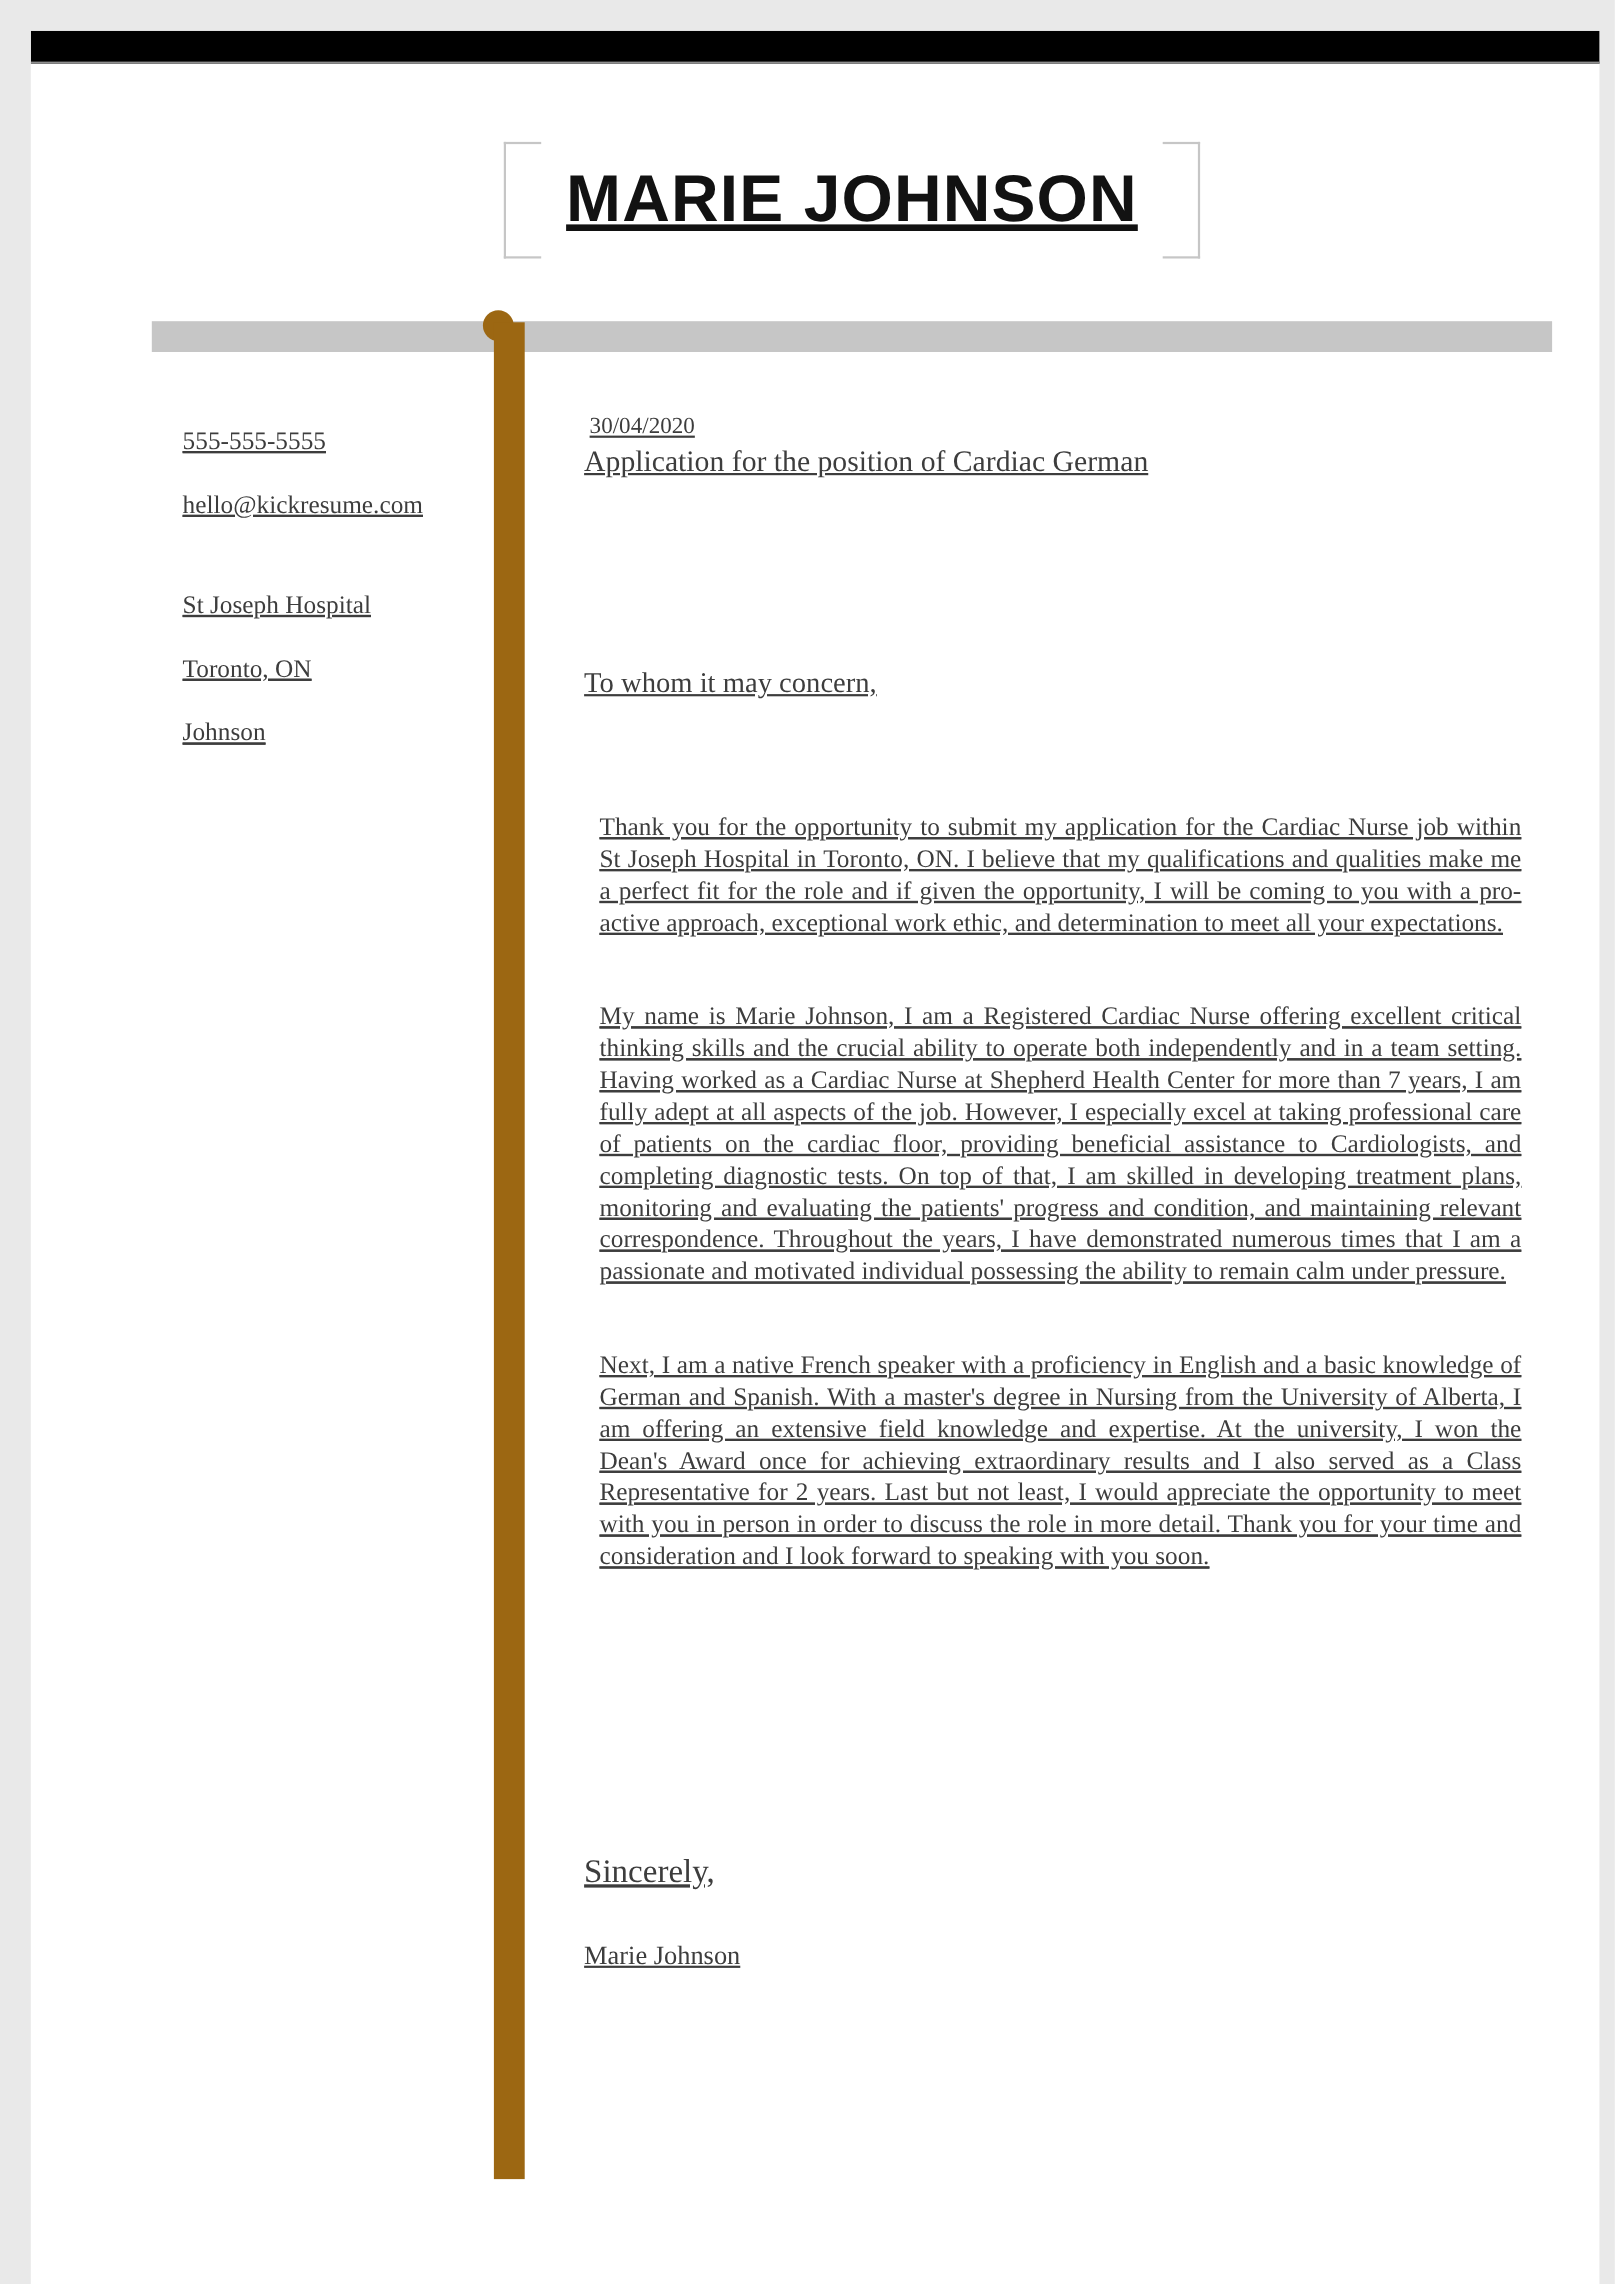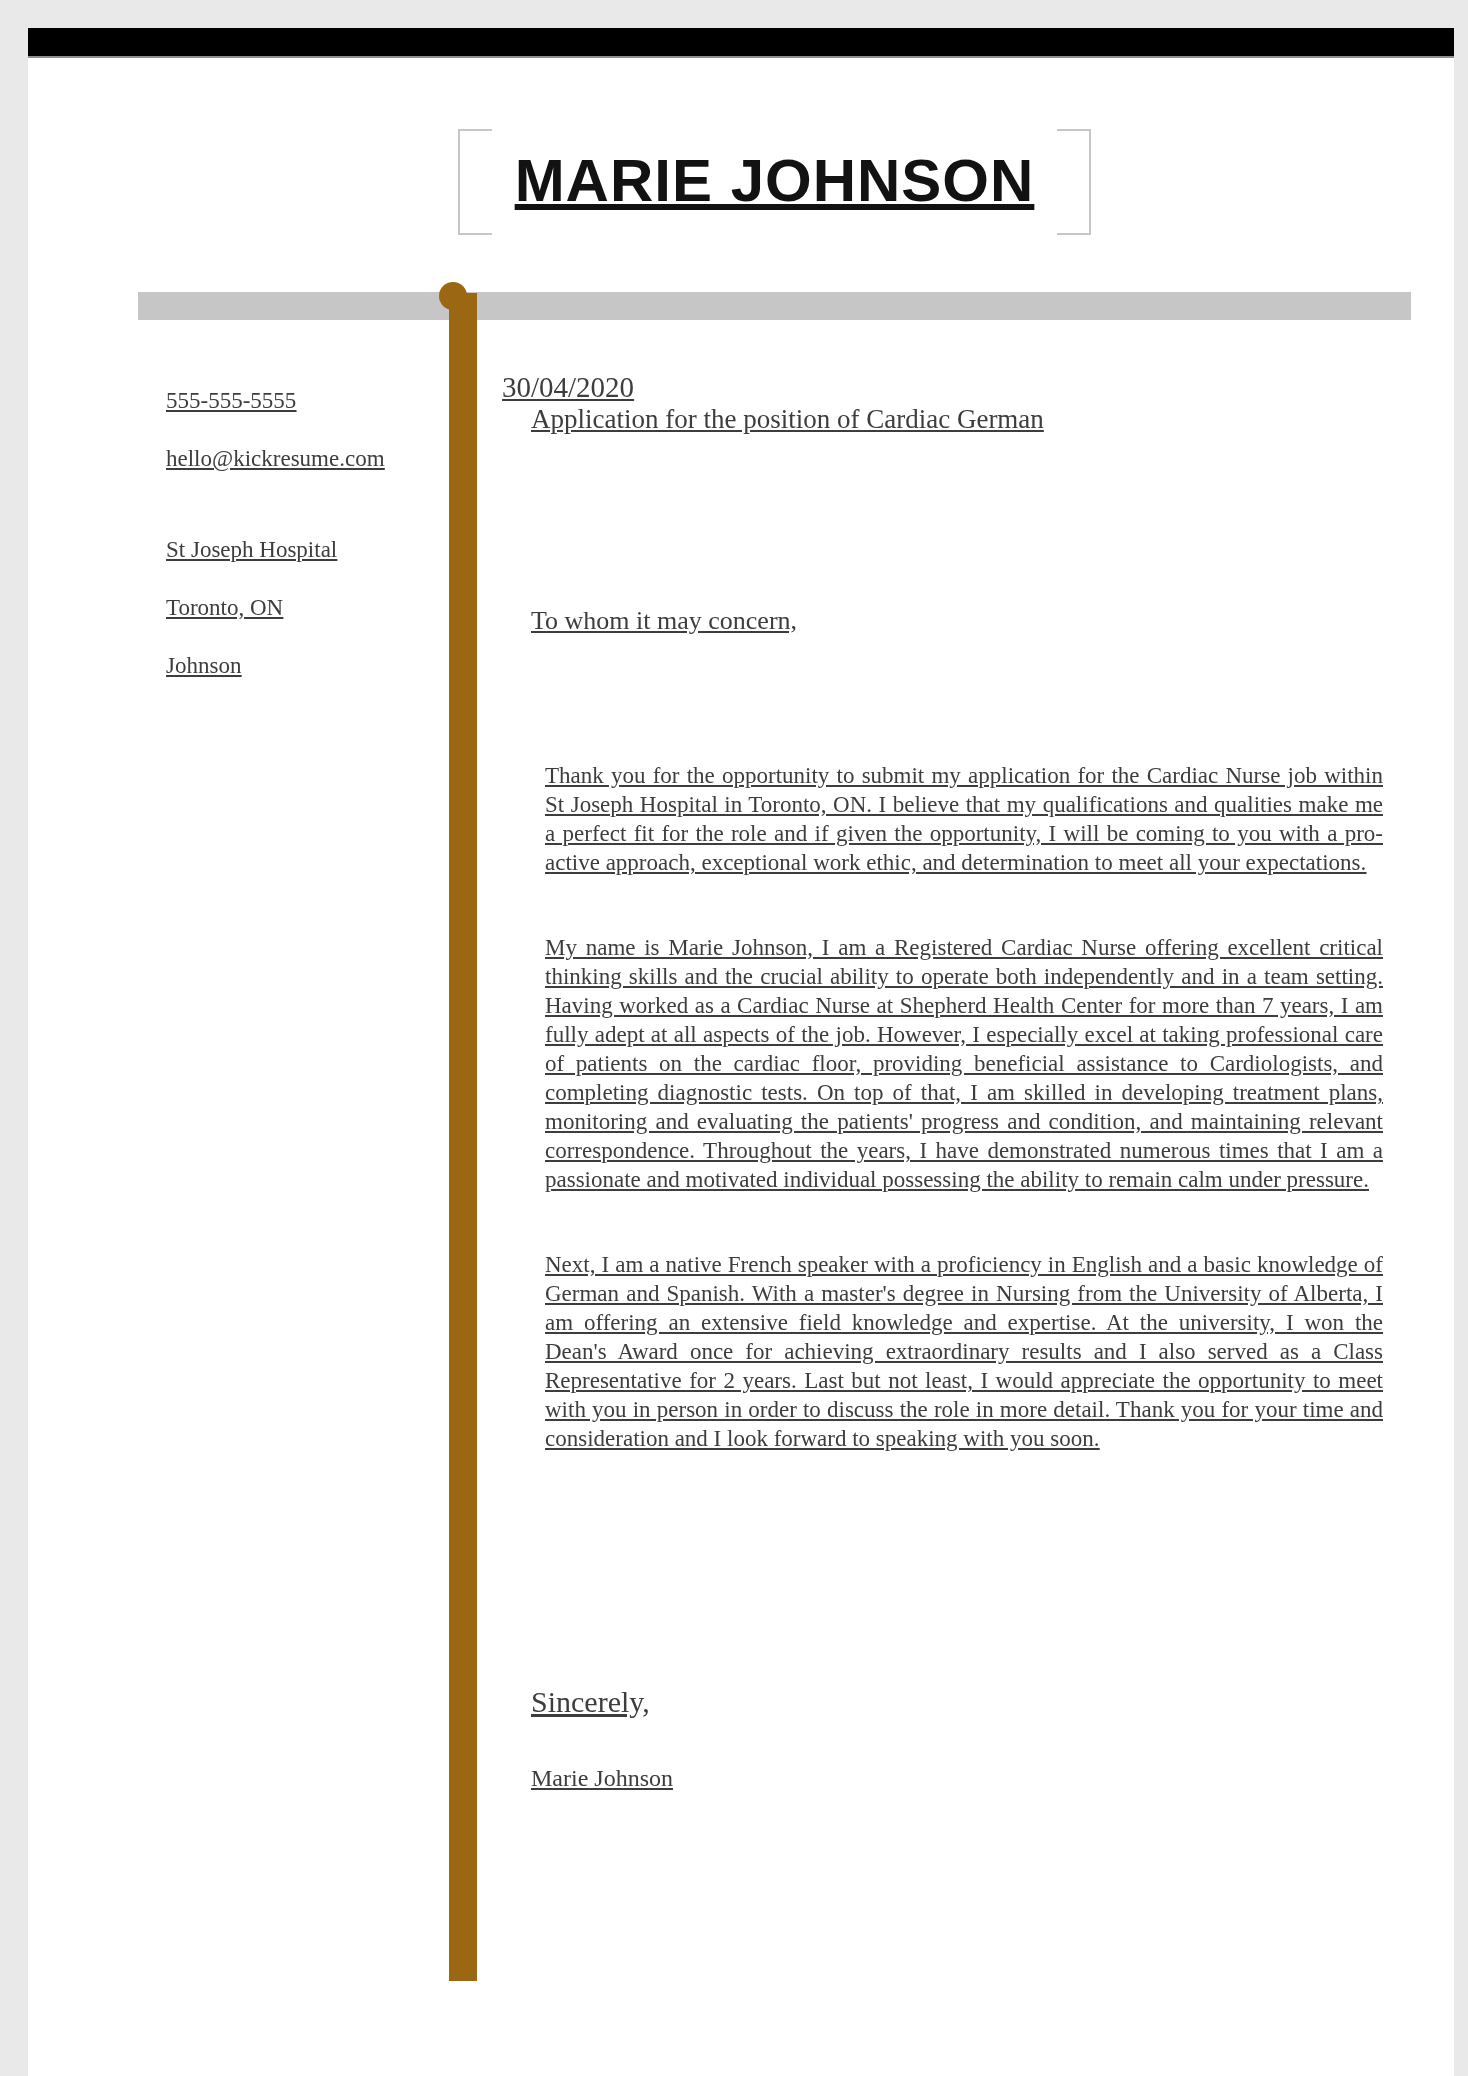--- a/index.html
+++ b/index.html
@@ -48,7 +48,7 @@
   .left-col div { font-size:23px; line-height:30px; }
   .contact  { position:absolute; top:330px; left:110px; }
   .address  { position:absolute; top:447px; left:110px;margin-top:32px; }
-  .date     { position:absolute; top:332px; left:460px; font-size:29px; line-height:26px; }
+  .date     { position:absolute; top:332px; left:494px; font-size:21px; line-height:26px; }
   .subject  { position:absolute; top:360px; left:489px; width:894px; font-size:27px; line-height:34px; }
   .salutation { position:absolute; top:563px; left:489px; font-size:26px; line-height:32px; }
   .paragraphs {

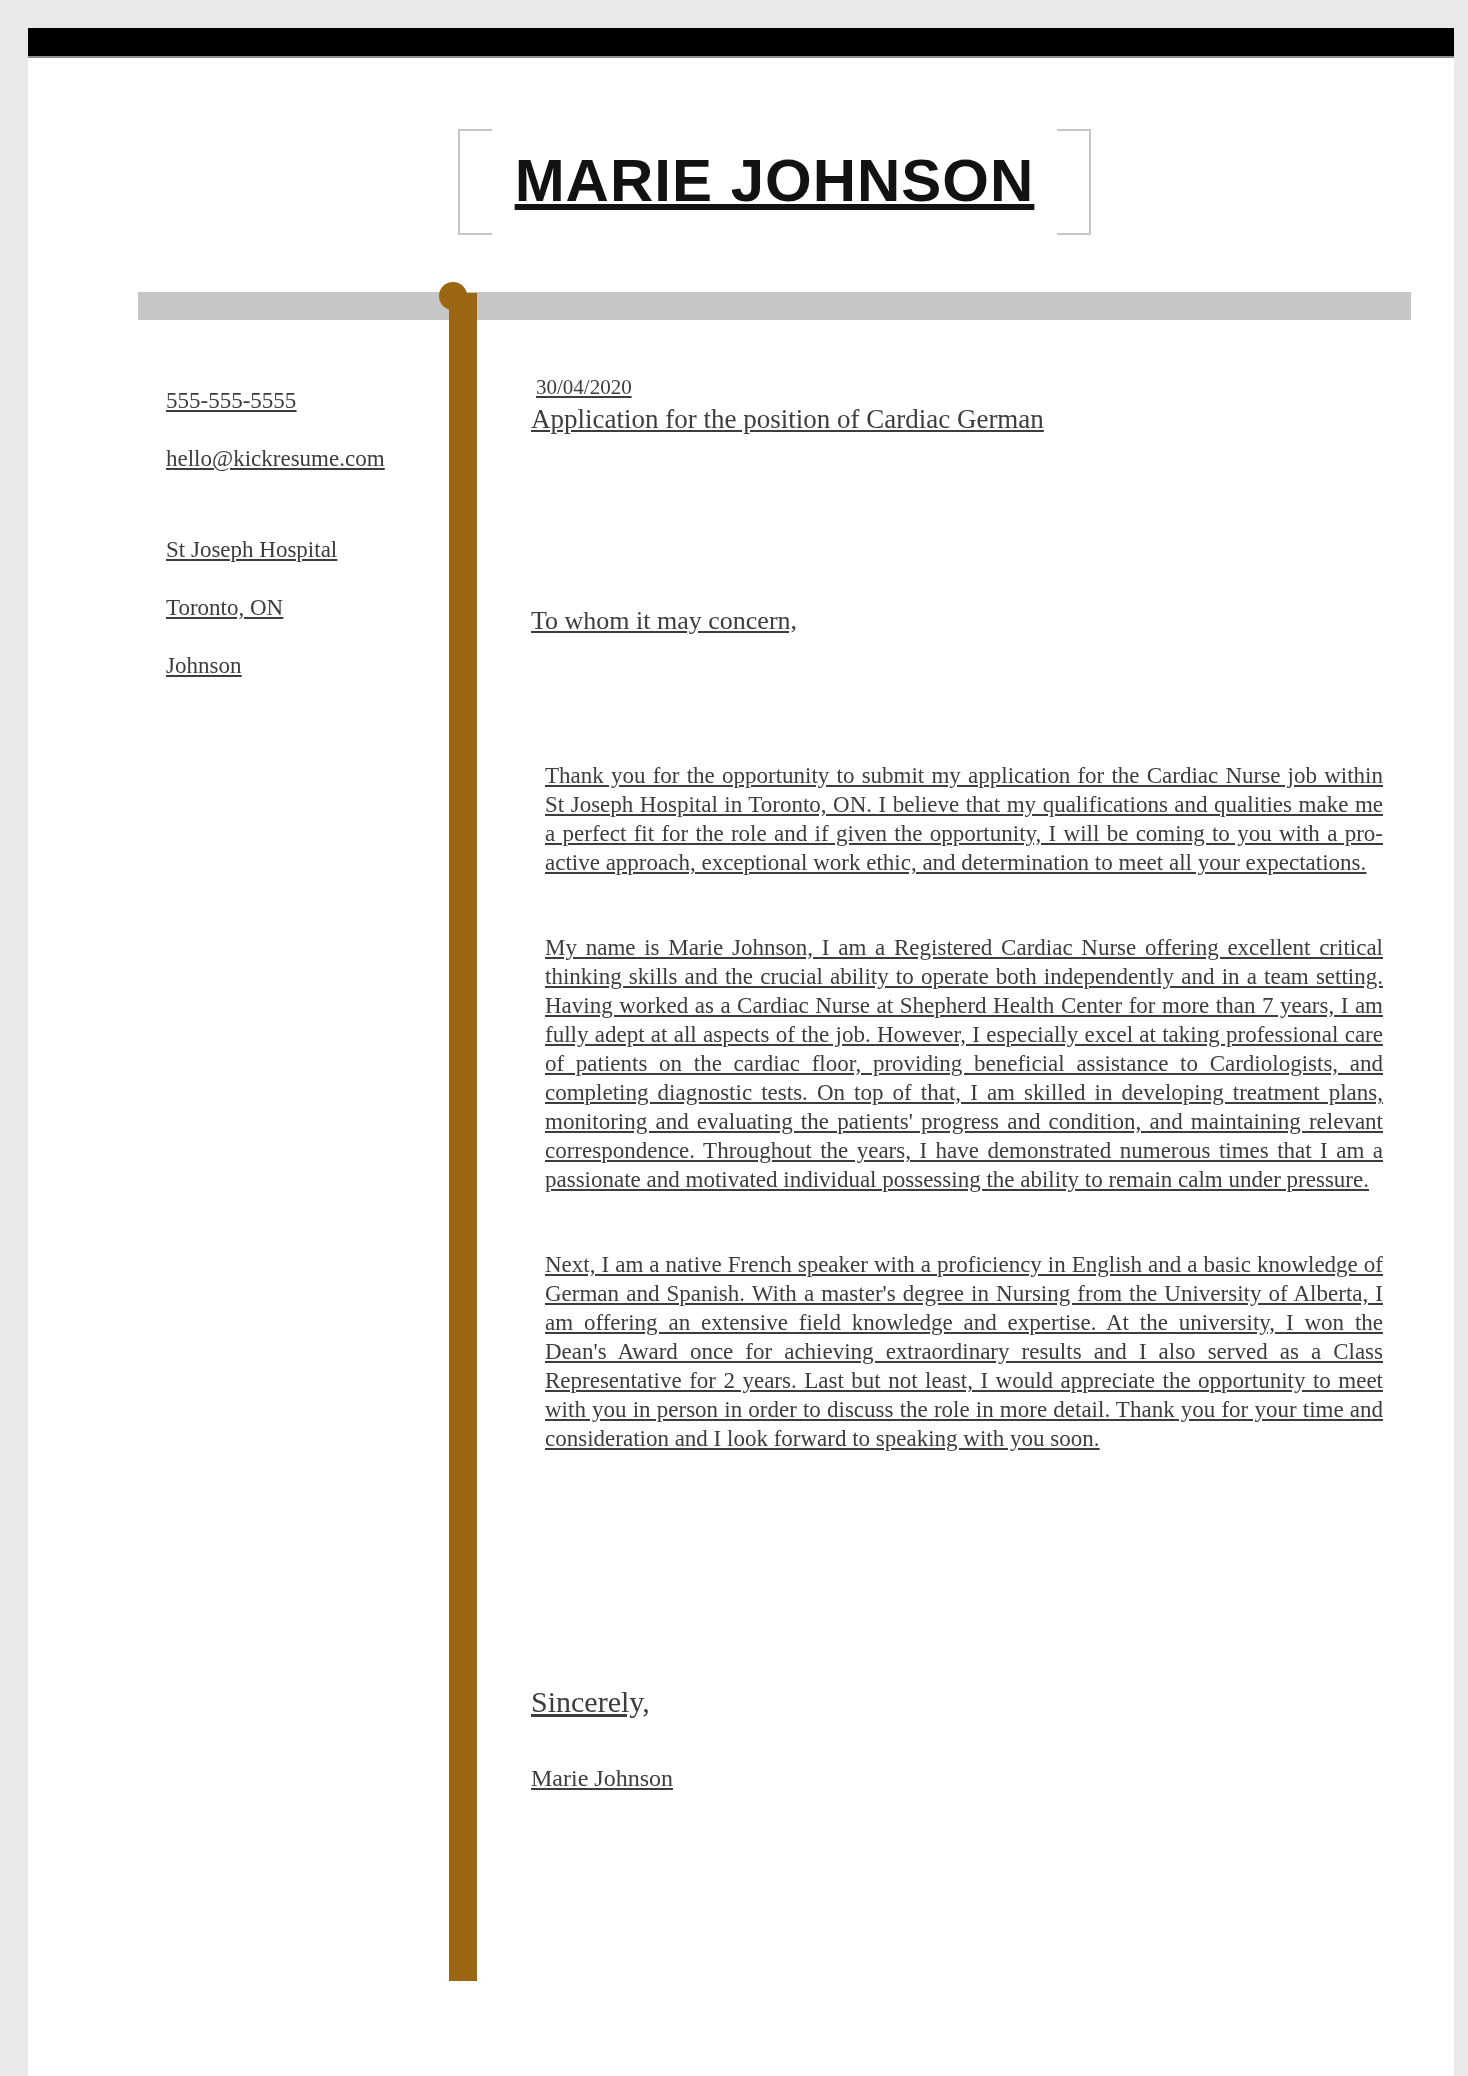--- a/index.html
+++ b/index.html
@@ -52,7 +52,7 @@
   .subject  { position:absolute; top:360px; left:489px; width:894px; font-size:27px; line-height:34px; }
   .salutation { position:absolute; top:563px; left:489px; font-size:26px; line-height:32px; }
   .paragraphs {
-    position:absolute; top:705px; left:489px; width:894px;
+    position:absolute; top:681px; left:489px; width:894px;
     font-size:23px; line-height:29px;
     text-align:justify; text-justify:inter-word;
   }

